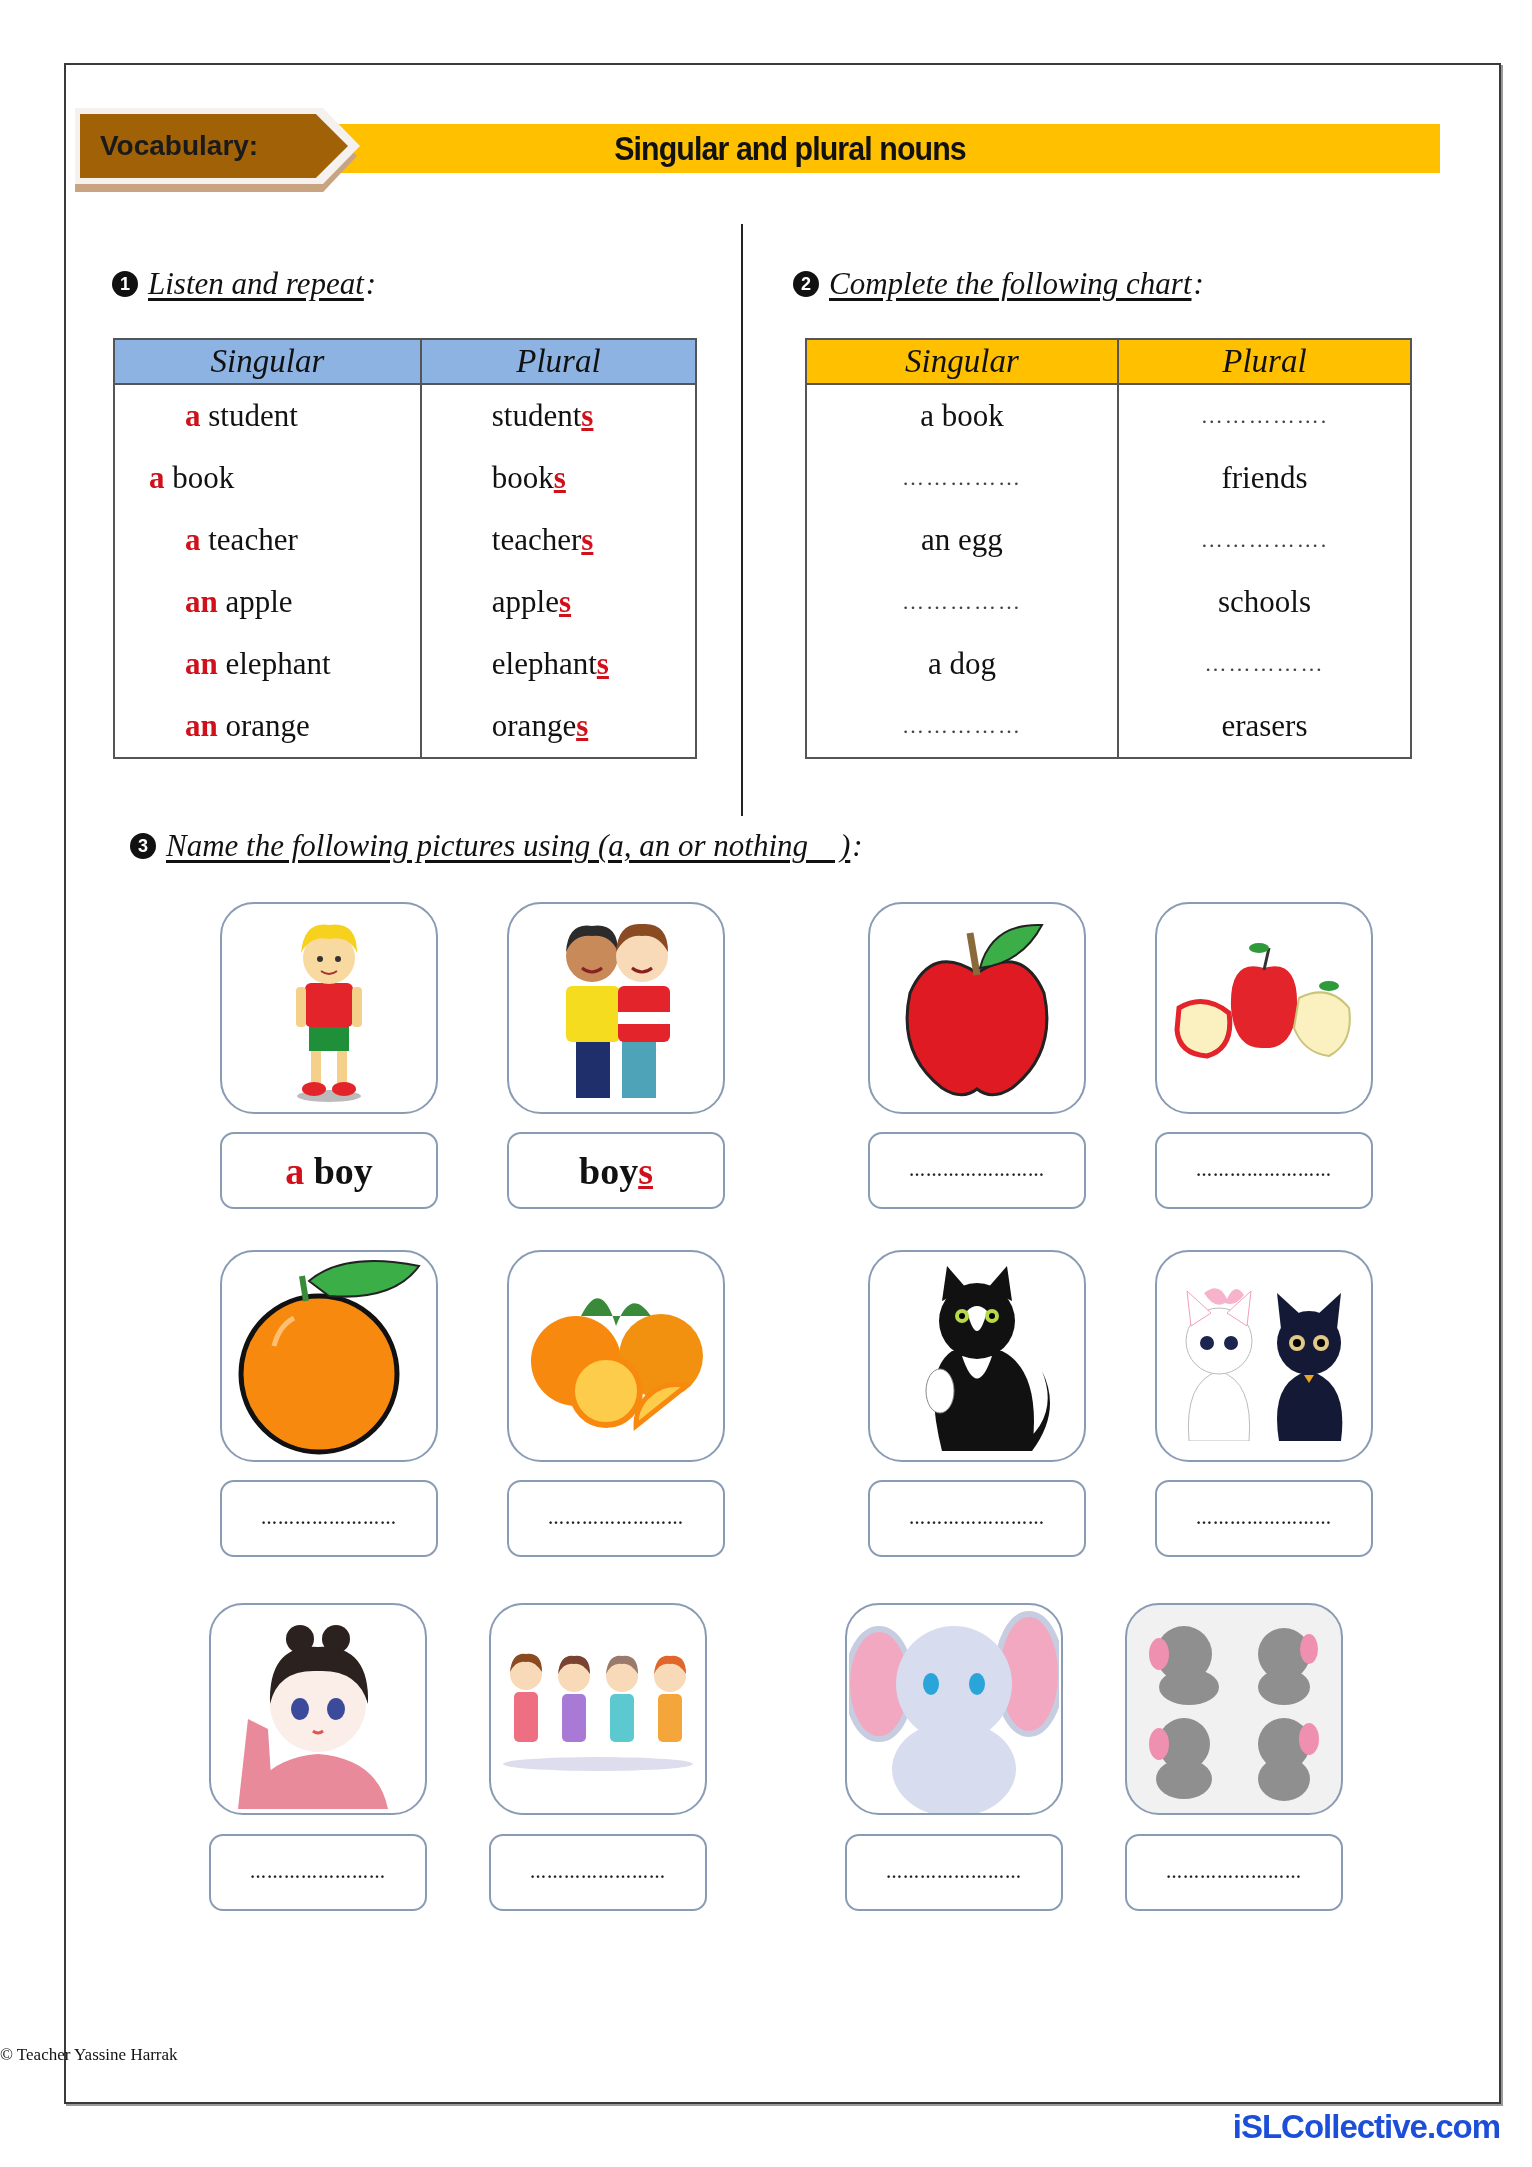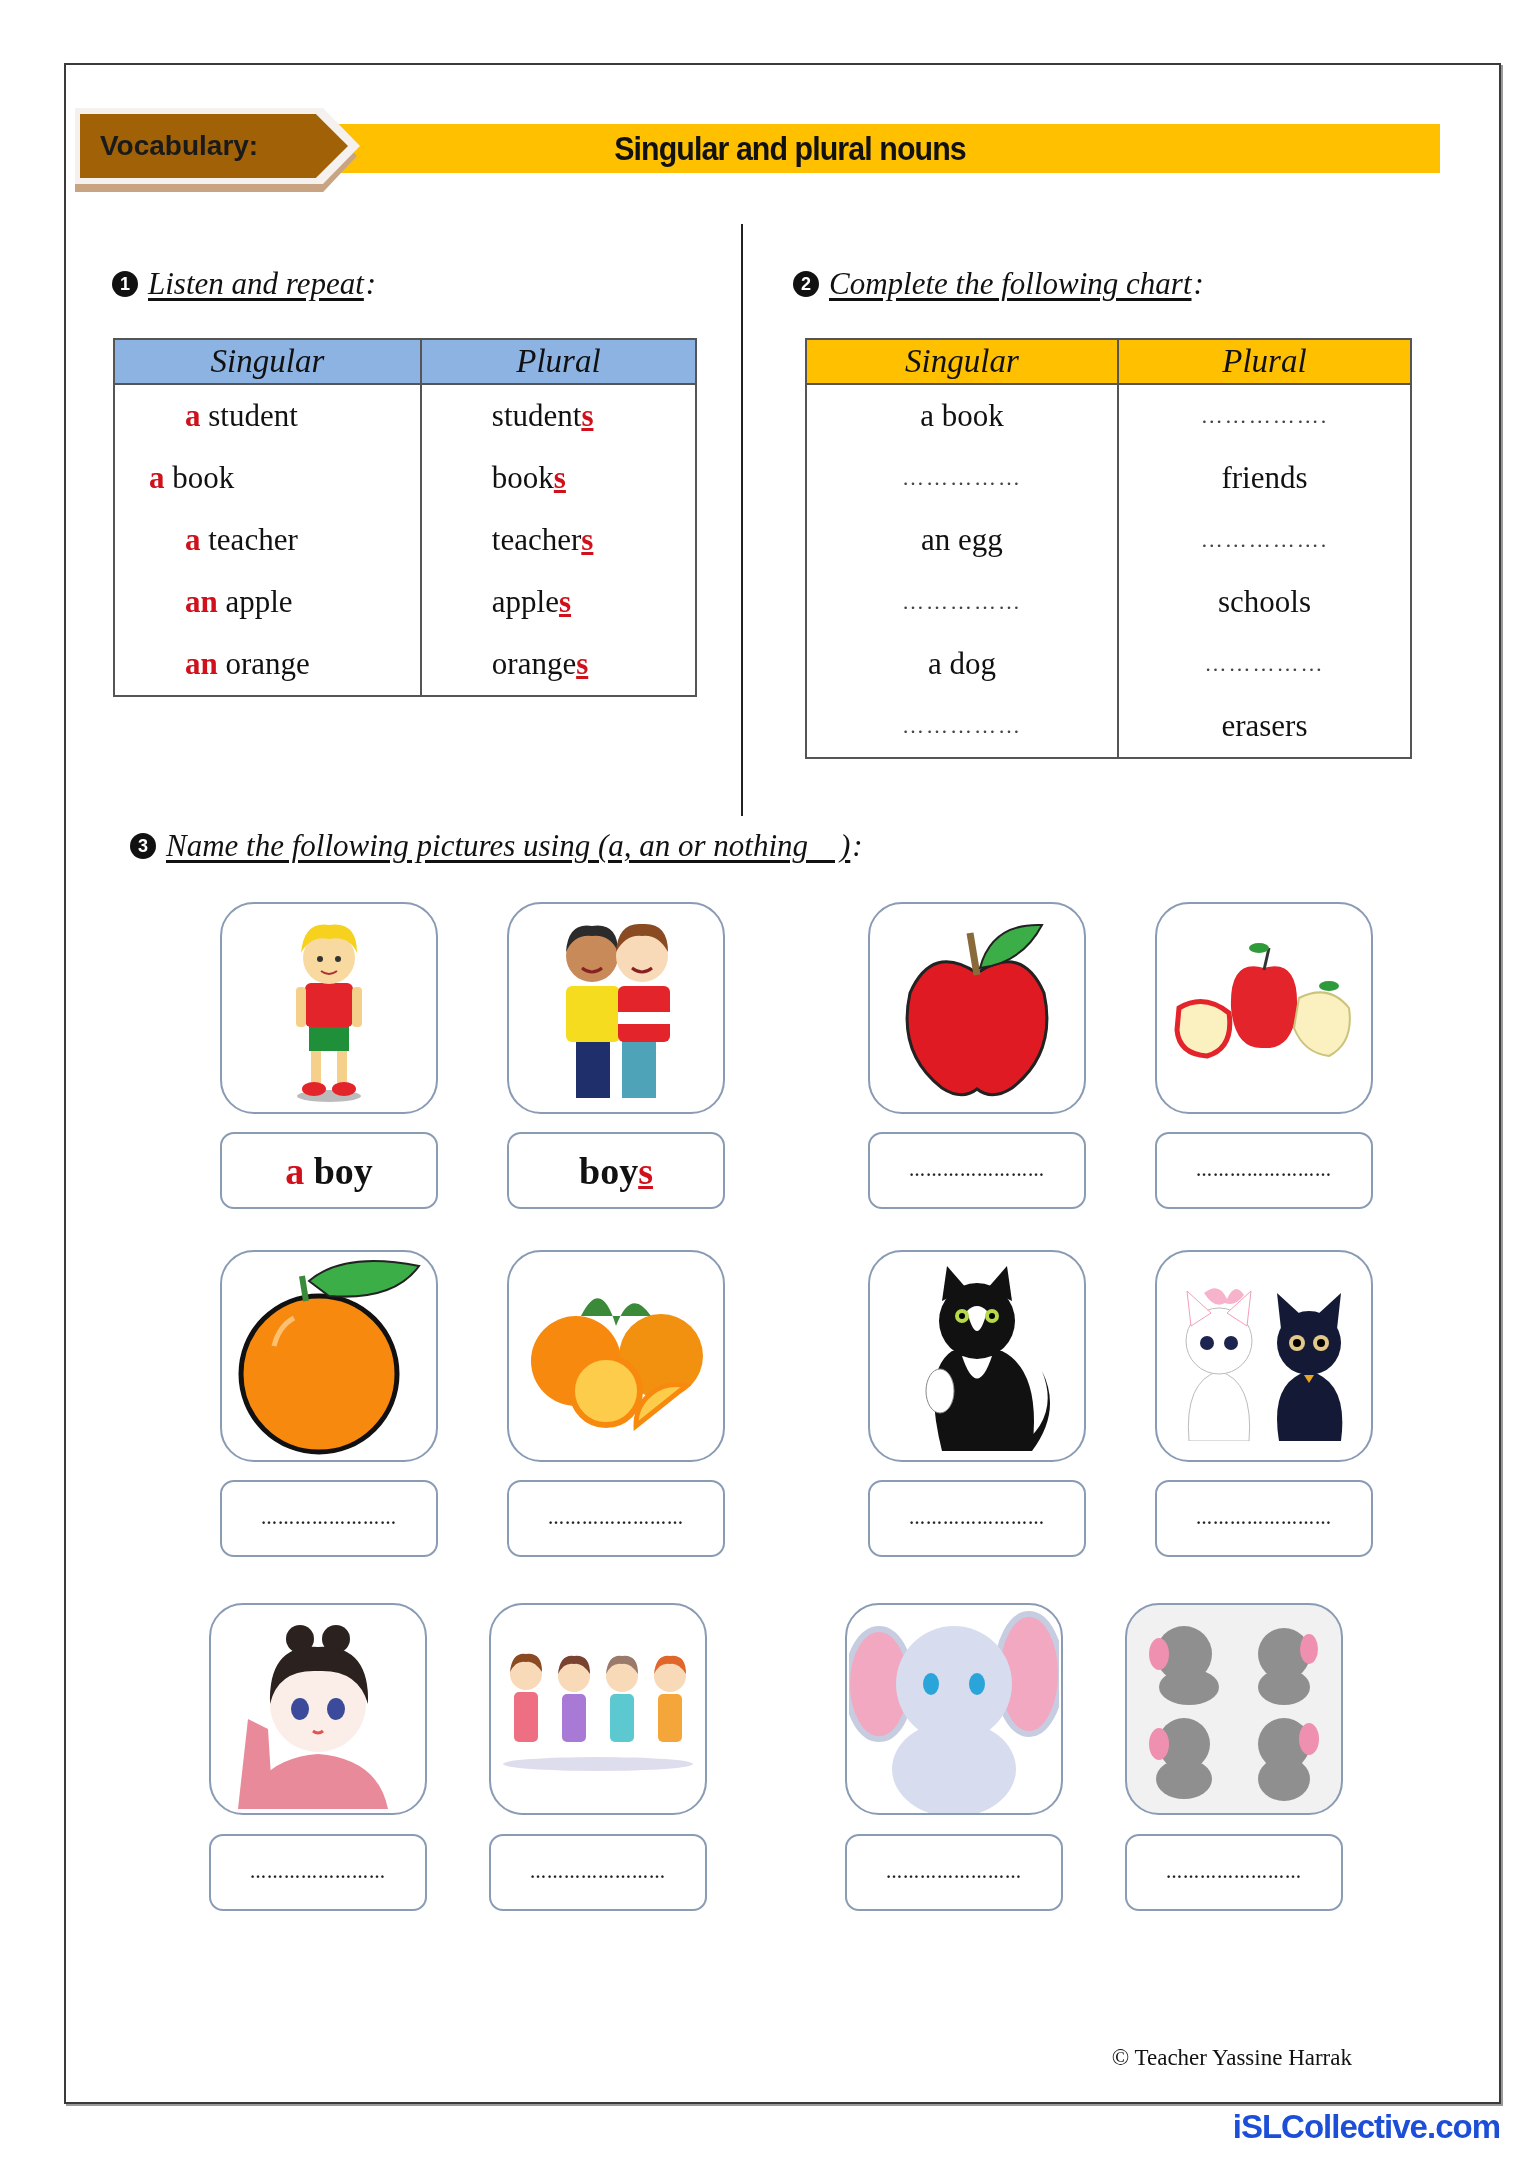--- a/index.html
+++ b/index.html
@@ -100,6 +100,10 @@
     <td style="padding-left:70px"><span>apple</span><span class="suffix">s</span></td>
   </tr>
   <tr>
+    <td style="padding-left:70px"><span class="art">an</span> <span>elephant</span></td>
+    <td style="padding-left:70px"><span>elephant</span><span class="suffix">s</span></td>
+  </tr>
+  <tr>
     <td style="padding-left:70px"><span class="art">an</span> <span>orange</span></td>
     <td style="padding-left:70px"><span>orange</span><span class="suffix">s</span></td>
   </tr>

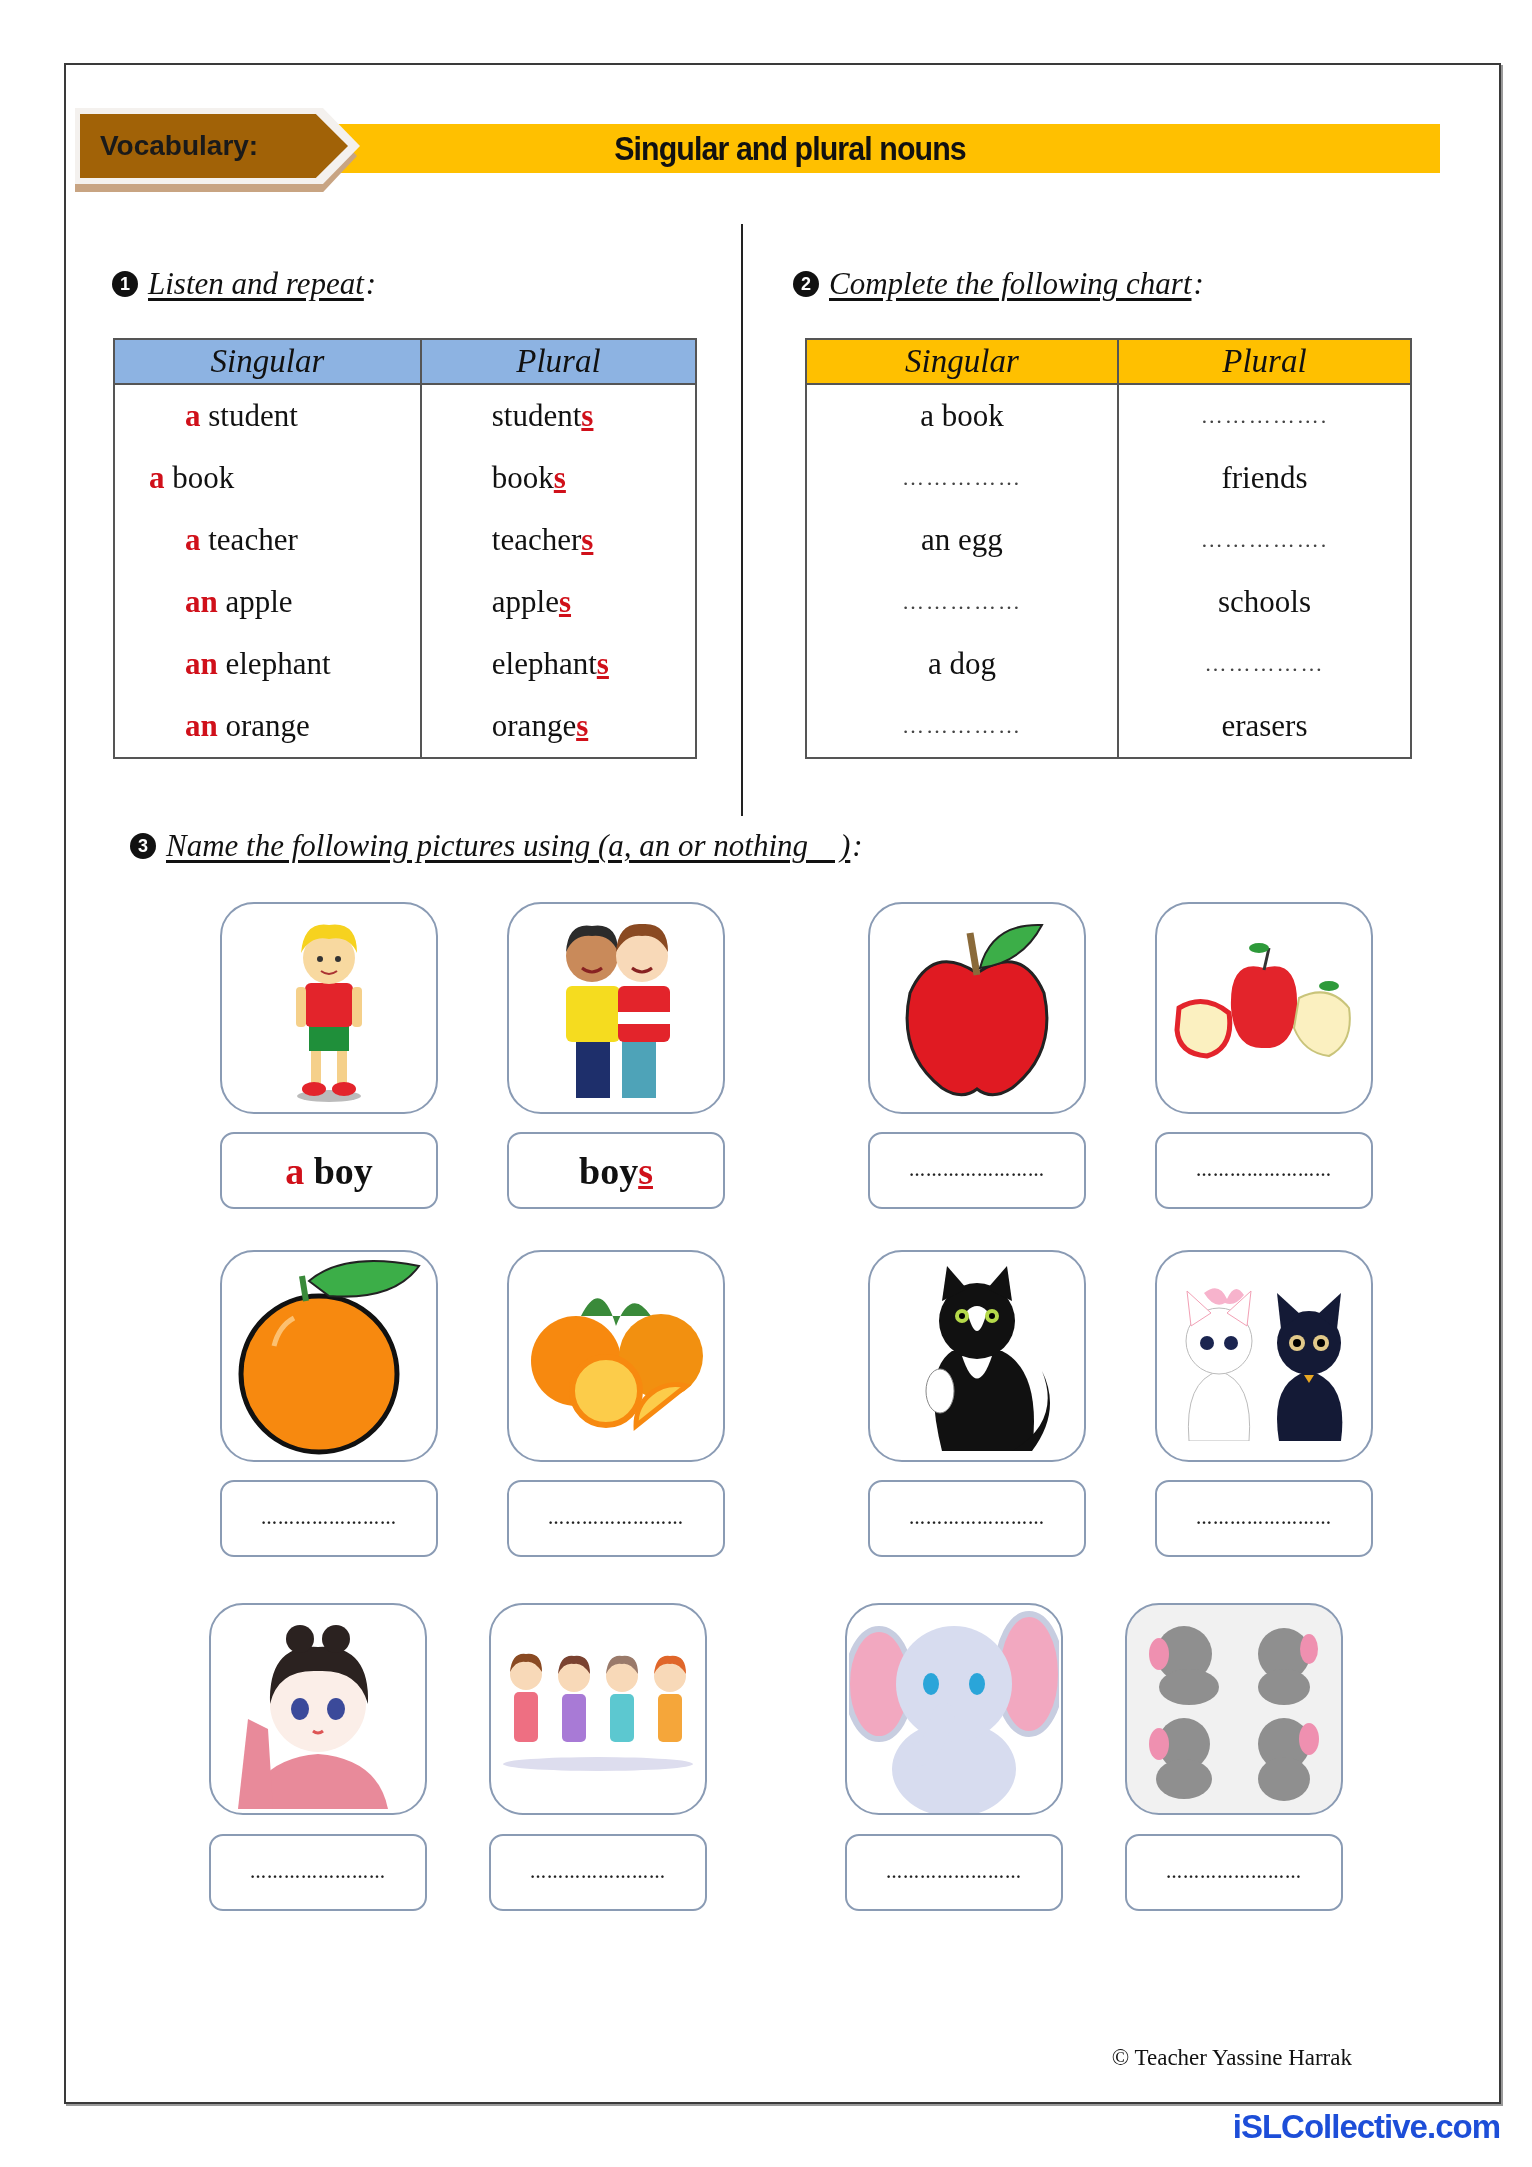--- a/index.html
+++ b/index.html
@@ -48,7 +48,7 @@
                font-weight:bold; font-size:38px; }
   .label-box .blank { font-size:16px; font-weight:bold; letter-spacing:1px; color:#222; }
 
-  .footer { position:absolute; left:0; width:1352px; top:2045px; text-align:right; font-size:23px; }
+  .footer { position:absolute; left:0; width:1352px; top:2045px; text-align:left; font-size:17px; }
   .watermark { position:absolute; right:32px; top:2108px; font-family:"Liberation Sans", sans-serif;
                font-size:33px; color:#1d4ed8; font-weight:bold; letter-spacing:-1px; }
 </style>

